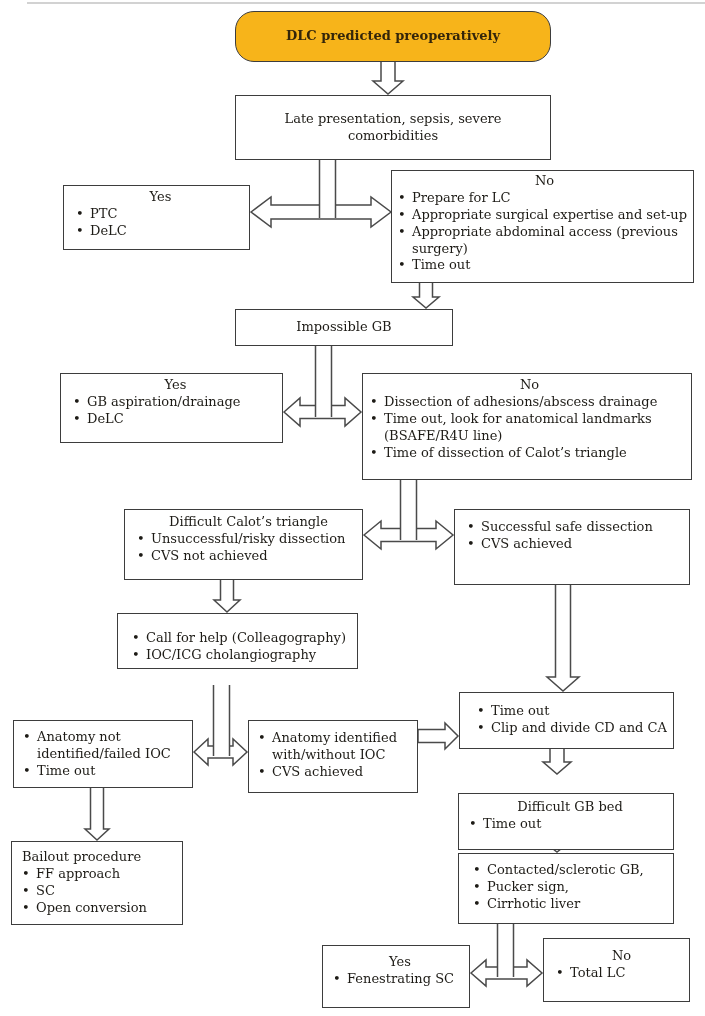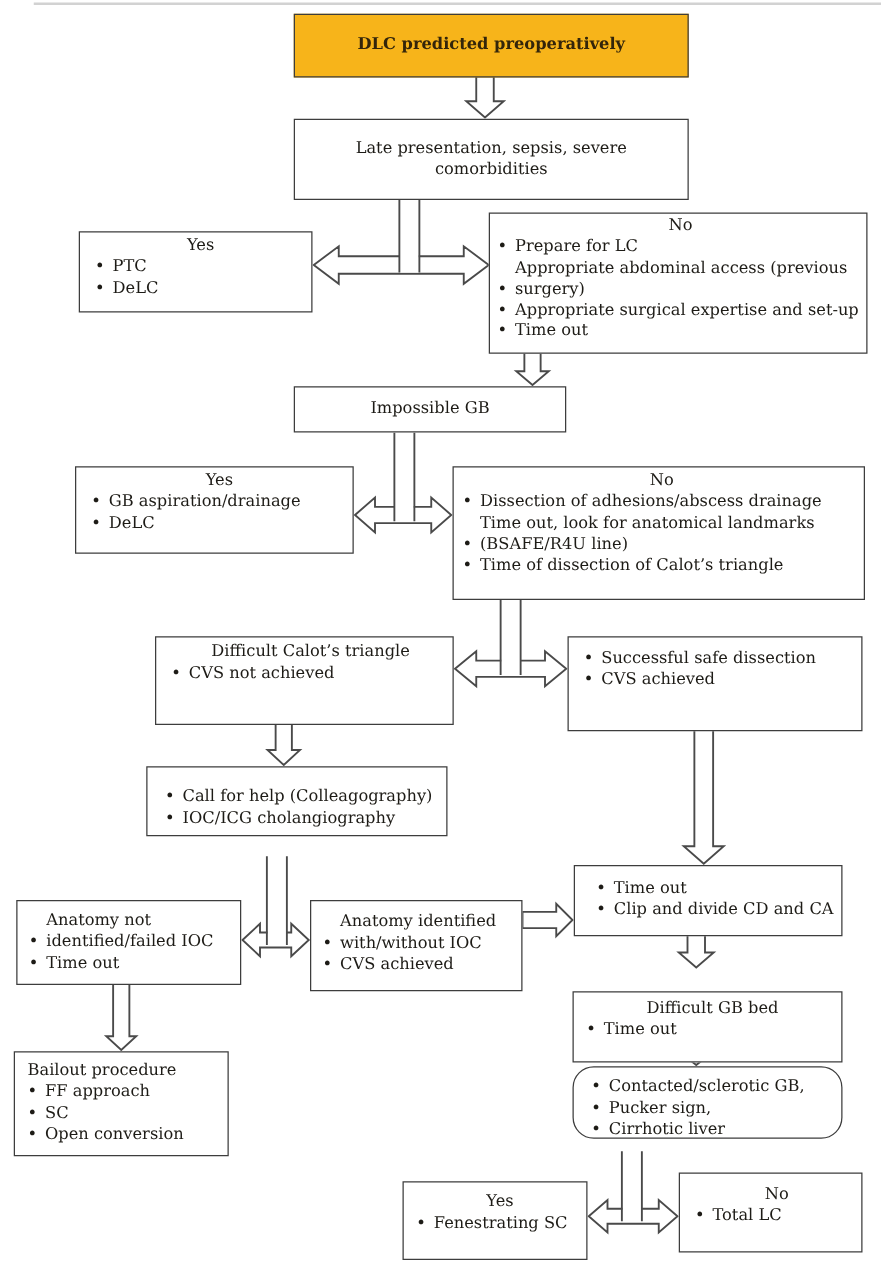--- a/index.html
+++ b/index.html
@@ -24,7 +24,7 @@
   .dot{flex:0 0 14px;text-align:left;}
   .dot::before{content:"\2022";}
   .bt{flex:1 1 auto;}
-  .start-box{font-weight:bold;color:#33250a;}
+  .start-box{font-weight:bold;color:#33250a;border-radius:19px;}
   
   .p-yes1{padding:3px 4px 2px 12px;}
   .p-no1{padding:2px 2px 2px 6px;}

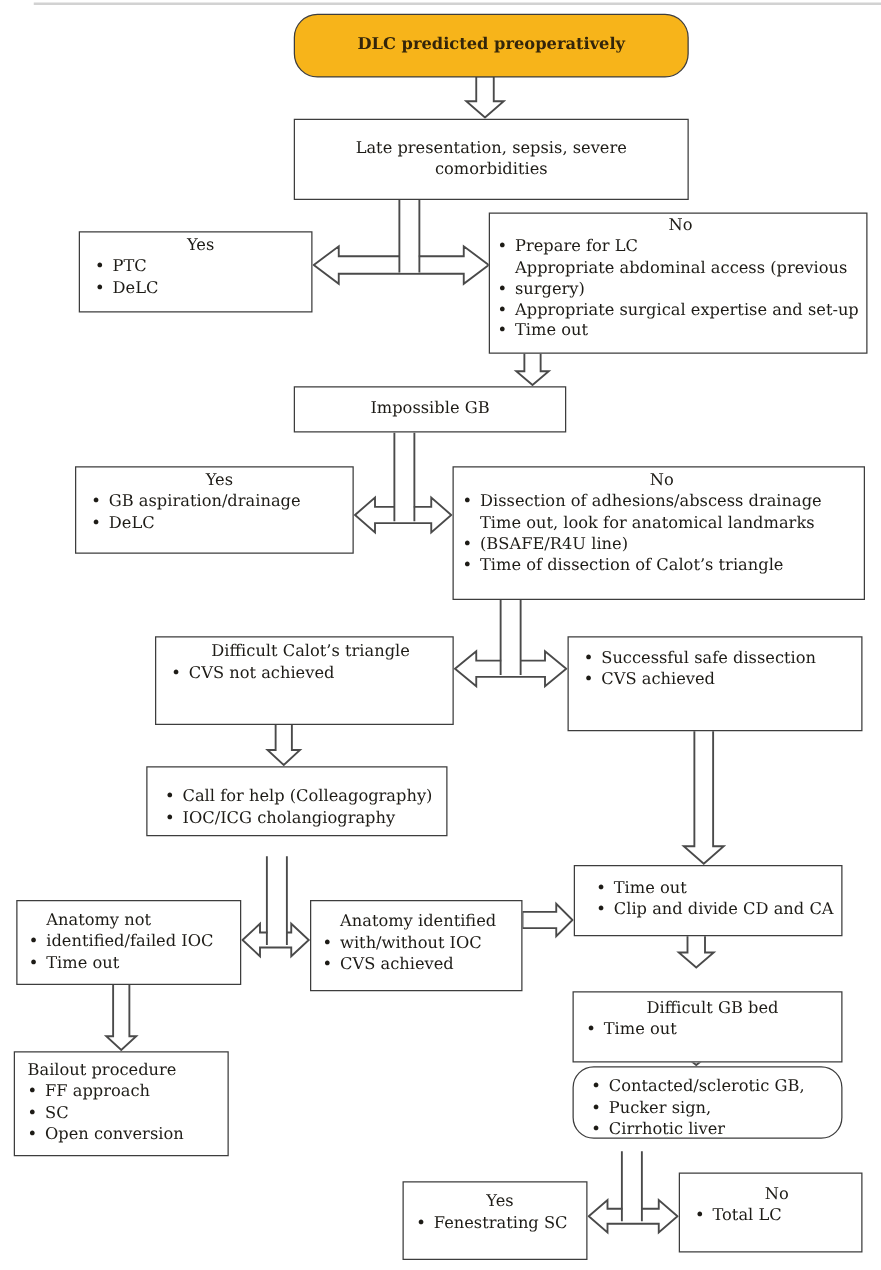--- a/index.html
+++ b/index.html
@@ -20,7 +20,7 @@
   .title{text-align:center;width:100%;}
   .title.left{text-align:left;padding-left:8px;}
   .bullets{display:flex;flex-direction:column;}
-  .bullet{display:flex;align-items:flex-end;}
+  .bullet{display:flex;align-items:flex-start;}
   .dot{flex:0 0 14px;text-align:left;}
   .dot::before{content:"\2022";}
   .bt{flex:1 1 auto;}

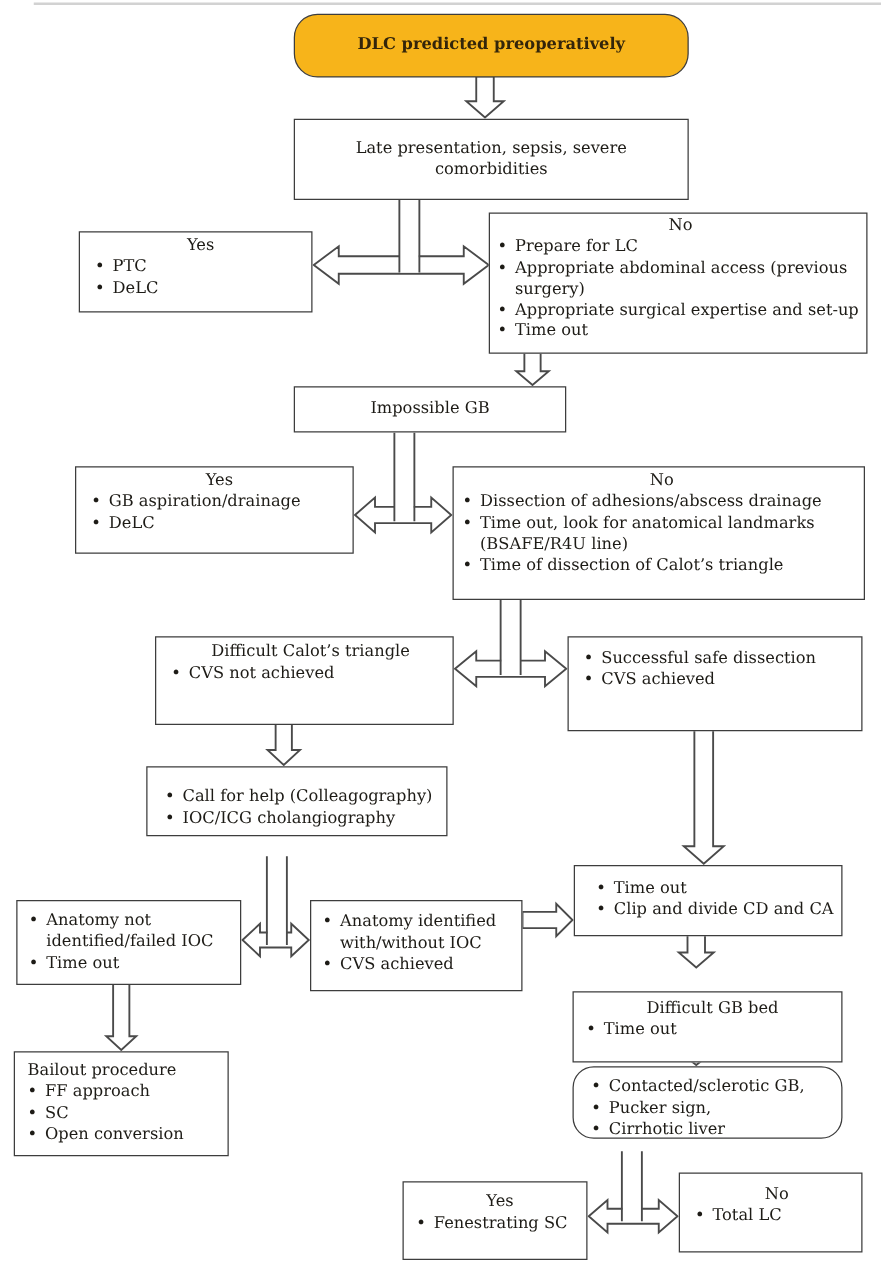--- a/index.html
+++ b/index.html
@@ -112,11 +112,11 @@
         </div>
       <div class="bullet">
           <span class="dot"></span>
+          <span class="bt">Appropriate surgical expertise and set-up</span>
+        </div>
+      <div class="bullet">
+          <span class="dot"></span>
           <span class="bt">Appropriate abdominal access (previous surgery)</span>
-        </div>
-      <div class="bullet">
-          <span class="dot"></span>
-          <span class="bt">Appropriate surgical expertise and set-up</span>
         </div>
       <div class="bullet">
           <span class="dot"></span>

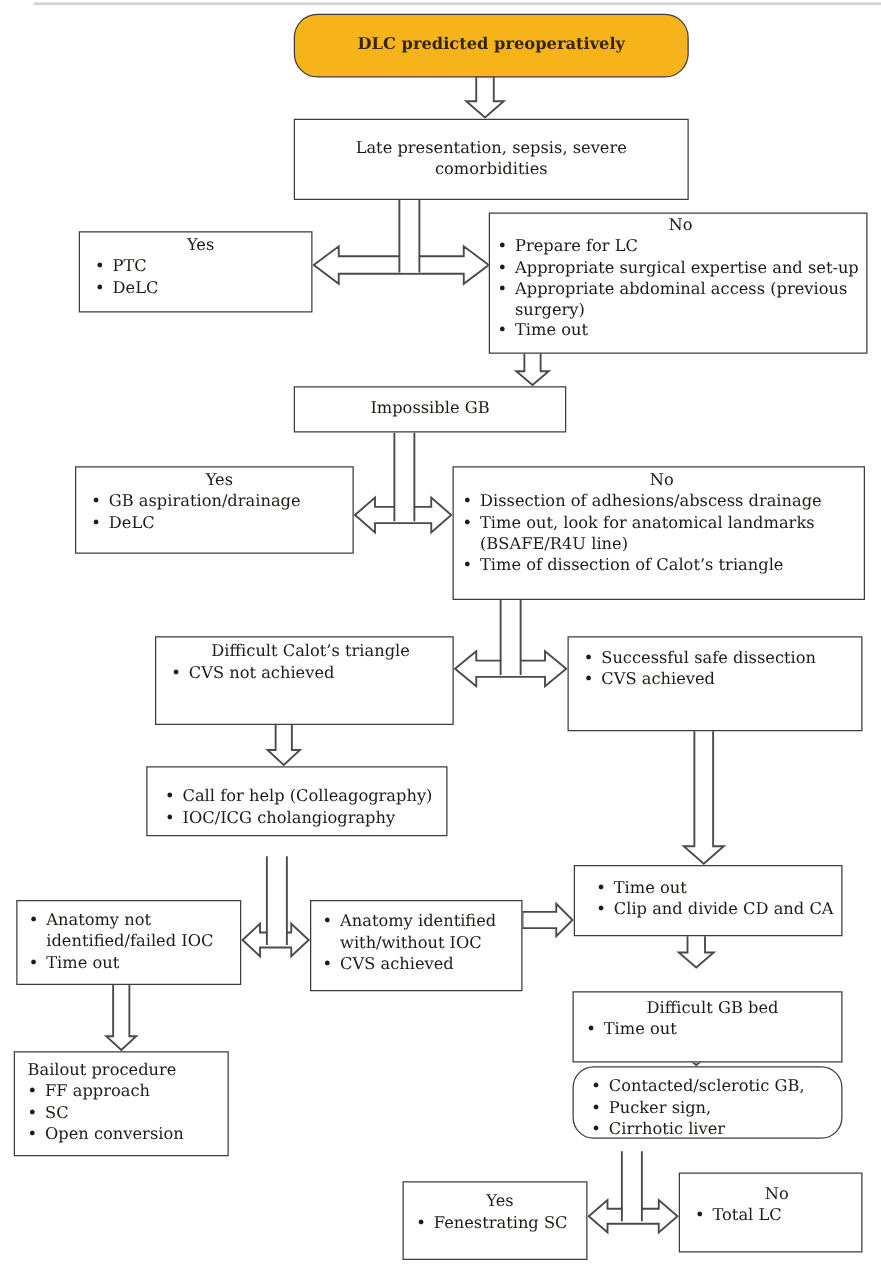--- a/index.html
+++ b/index.html
@@ -166,6 +166,10 @@
     <div class="bullets">
       <div class="bullet">
           <span class="dot"></span>
+          <span class="bt">Unsuccessful/risky dissection</span>
+        </div>
+      <div class="bullet">
+          <span class="dot"></span>
           <span class="bt">CVS not achieved</span>
         </div>
     </div>

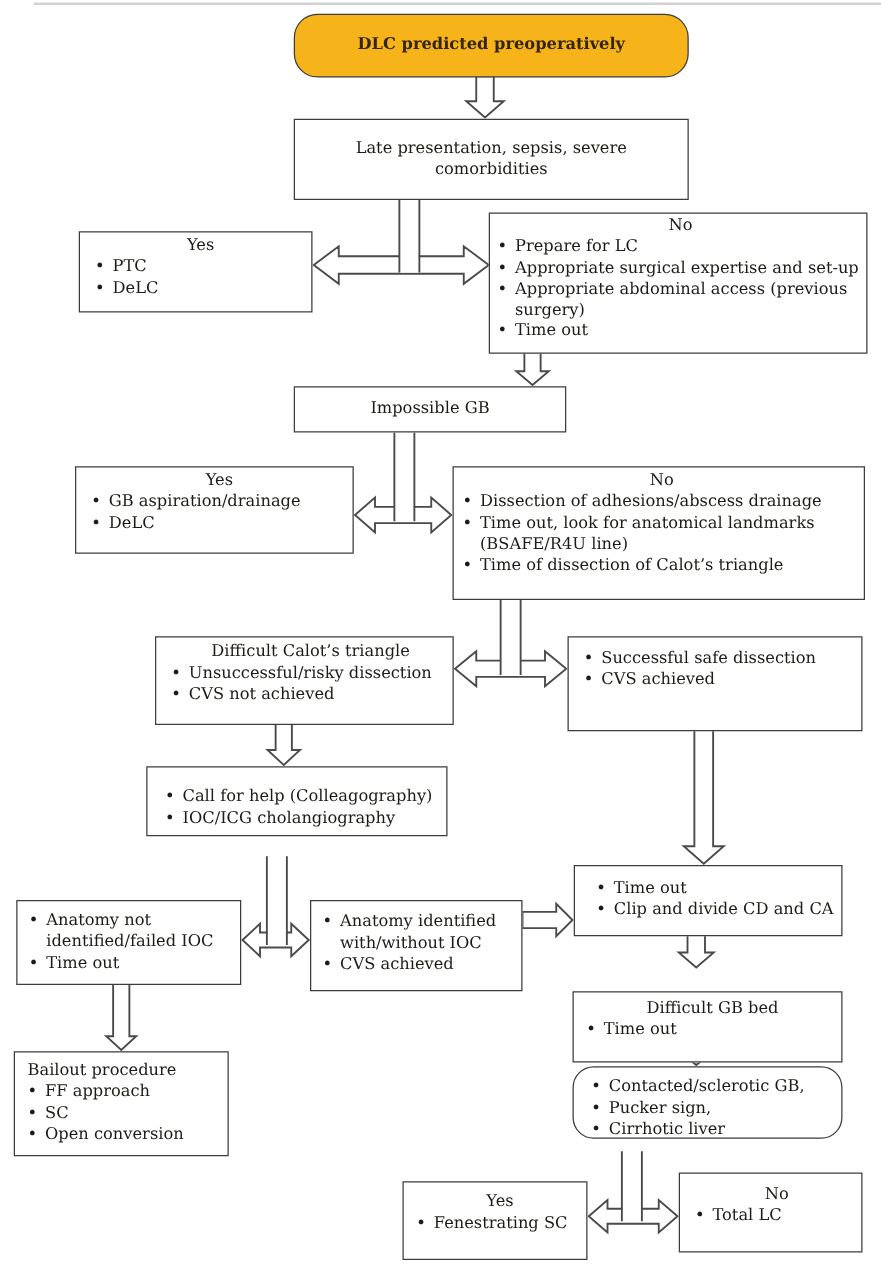--- a/index.html
+++ b/index.html
@@ -250,7 +250,7 @@
     </div>
   </div>
 
-  <div class="box p-contr" style="left:458px;top:853px;width:216px;height:58px;border-radius:17px;">
+  <div class="box p-contr" style="left:458px;top:853px;width:216px;height:71px;">
     <div class="bullets">
       <div class="bullet">
           <span class="dot"></span>

